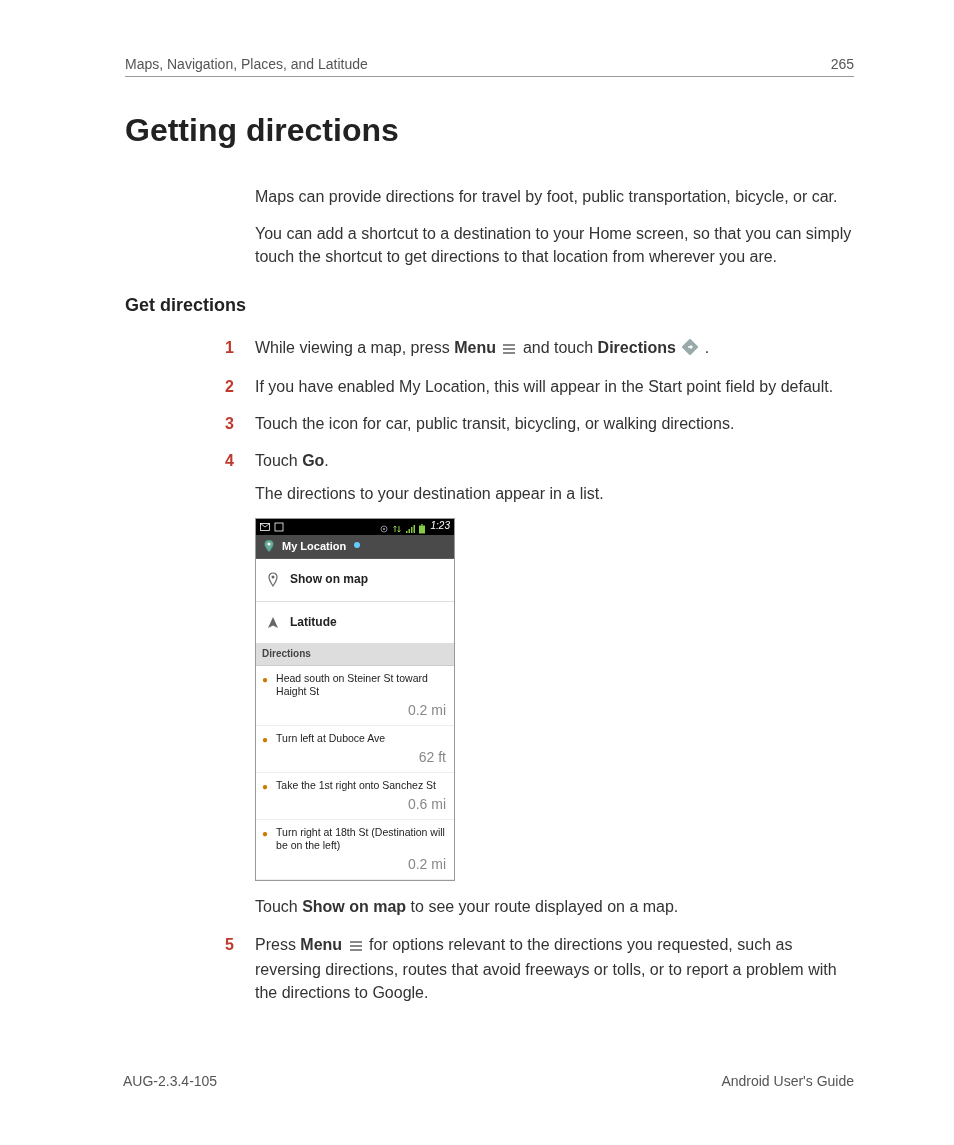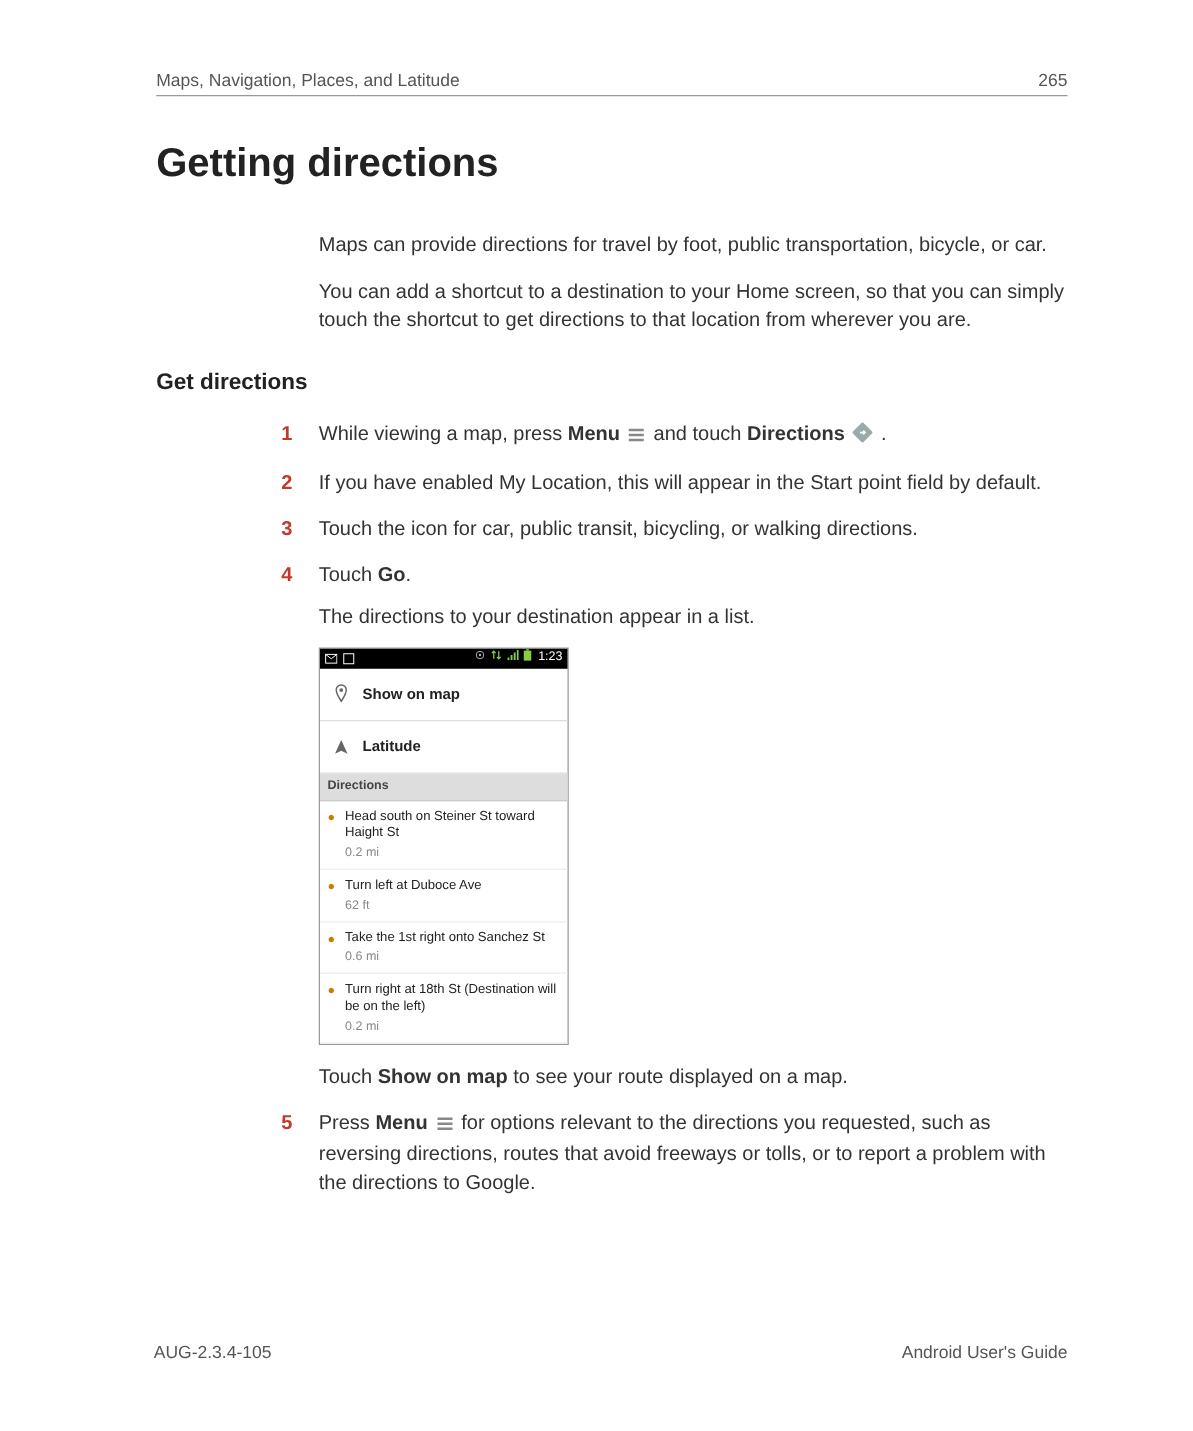--- a/index.html
+++ b/index.html
@@ -83,7 +83,7 @@
     padding: 0 4px;
   }
   .statusbar .left-ic { display: flex; gap: 4px; }
-  .statusbar .right-ic { display: flex; gap: 3px; align-items: flex-start; }
+  .statusbar .right-ic { display: flex; gap: 3px; align-items: flex-end; font-style: italic; }
   .status-icon { width:10px; height:10px; display:inline-block; }
   .phone .toprow {
     background: #4a4a4a;

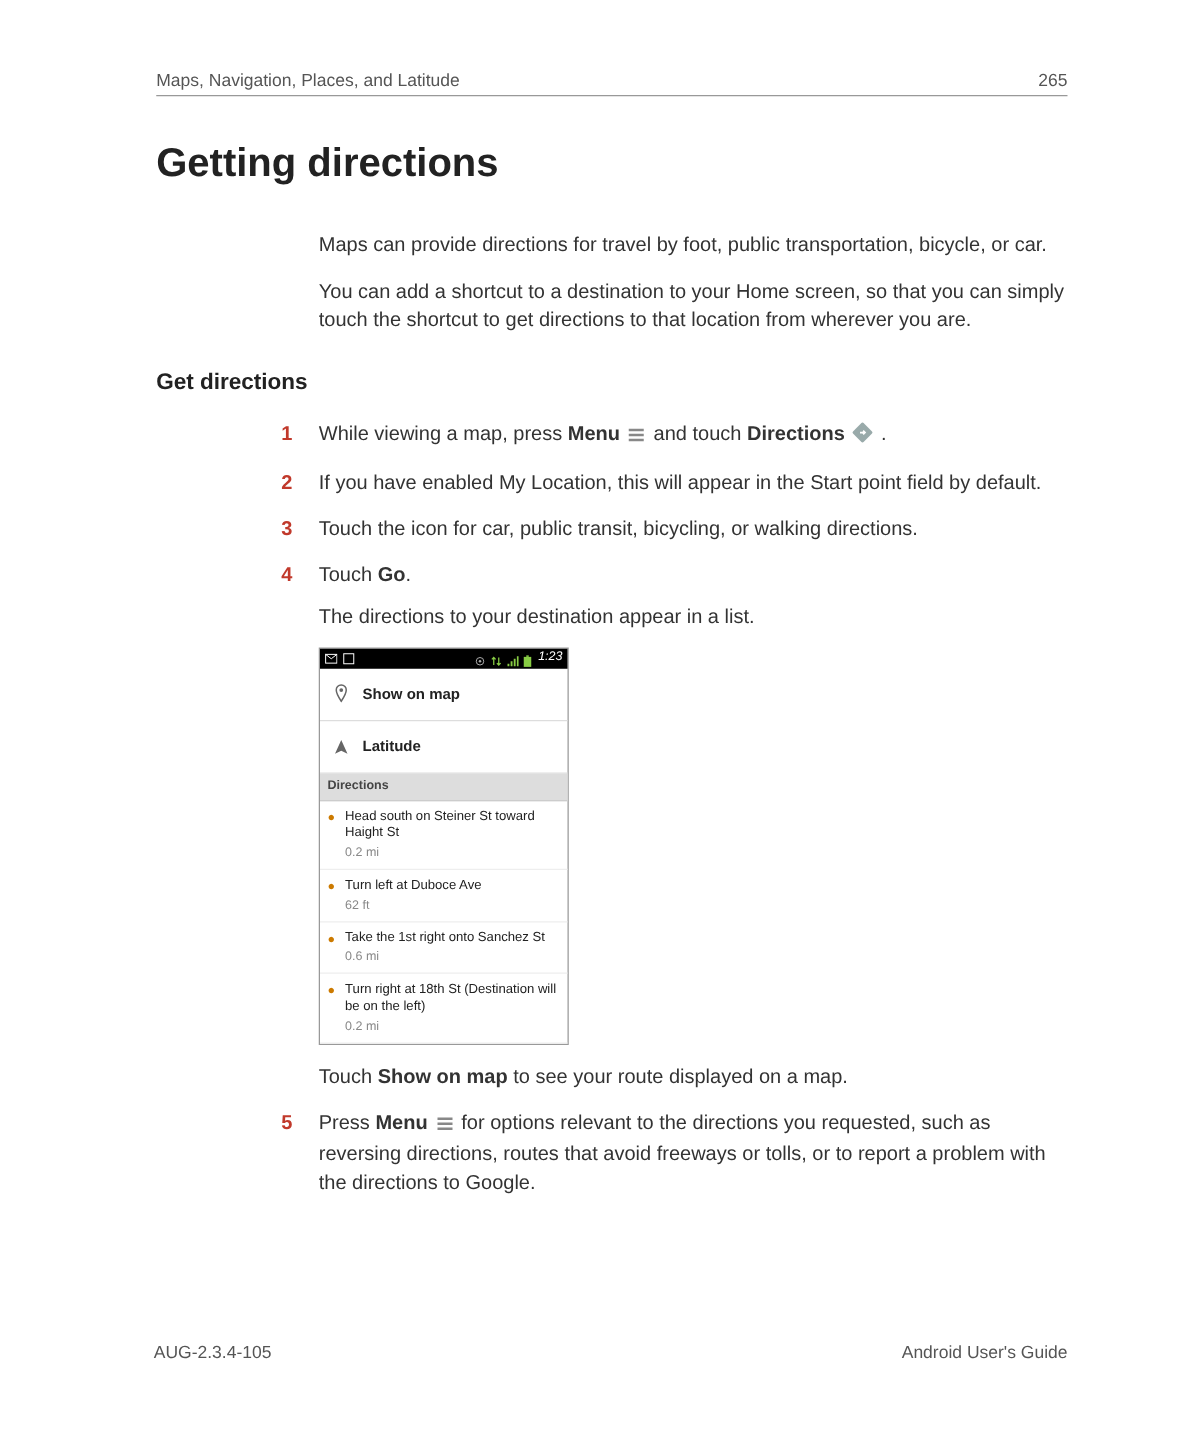--- a/index.html
+++ b/index.html
@@ -228,6 +228,20 @@
           <span style="font-size:10px;">1:23</span>
         </div>
       </div>
+      <div class="toprow line1">
+        <span class="pin">
+          <svg width="12" height="14" viewBox="0 0 12 14">
+              <path d="M6 1 C3 1 1.5 3 1.5 5 C1.5 8 6 13 6 13 C6 13 10.5 8 10.5 5 C10.5 3 9 1 6 1 Z" fill="#6a9" stroke="#375" stroke-width="0.6"></path>
+              <circle cx="6" cy="5" r="1.6" fill="#fff"></circle>
+            </svg>
+        </span>
+        <span class="t-bold">My Location</span>
+        <span style="color:#6cf;">
+          <svg width="10" height="10" viewBox="0 0 10 10">
+              <circle cx="5" cy="5" r="3" fill="#6cf"></circle>
+            </svg>
+        </span>
+      </div>
       <div class="listbtn">
         <span class="ic">
           <svg width="12" height="16" viewBox="0 0 12 16">

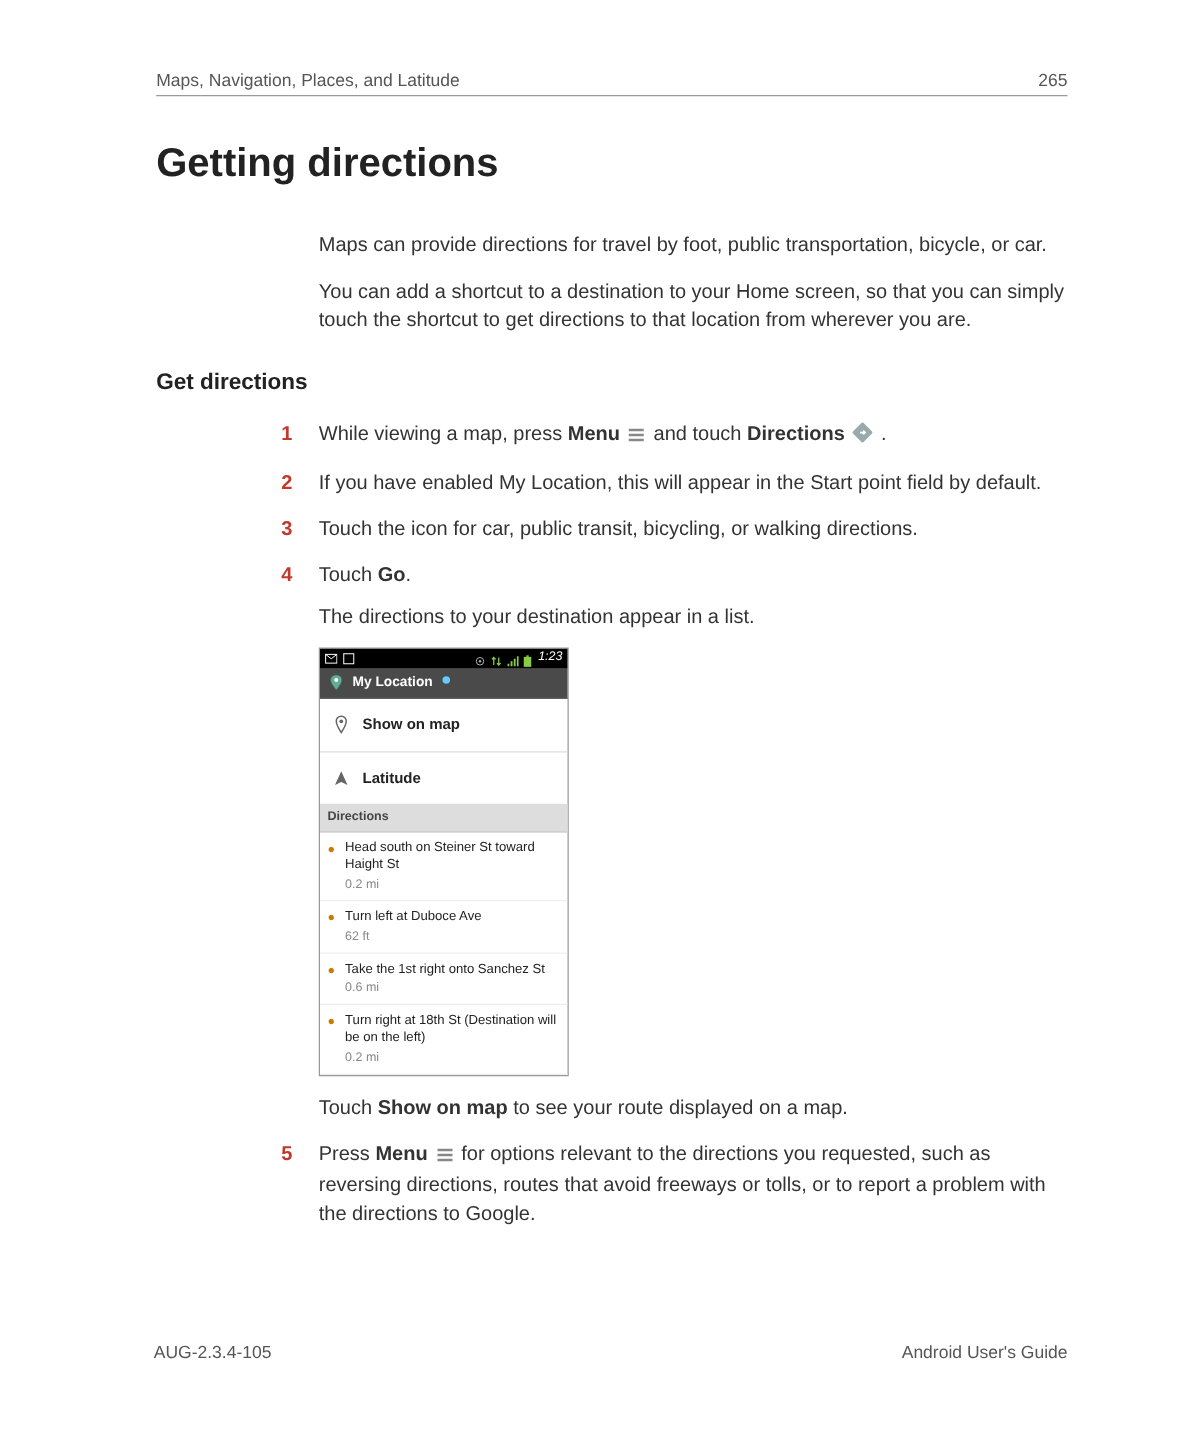--- a/index.html
+++ b/index.html
@@ -121,7 +121,7 @@
   }
   .phone .diritem .bullet { color:#cc7a00; font-size:10px; padding-top:1px; }
   .phone .diritem .dtxt { flex:1; line-height:1.3; }
-  .phone .diritem .dist { color:#888; font-size:10px; margin-top:2px; }
+  .phone .diritem .dist { color:#888; font-size:14px; margin-top:2px;text-align:right; }
 
   .footer-row {
     position: absolute;

